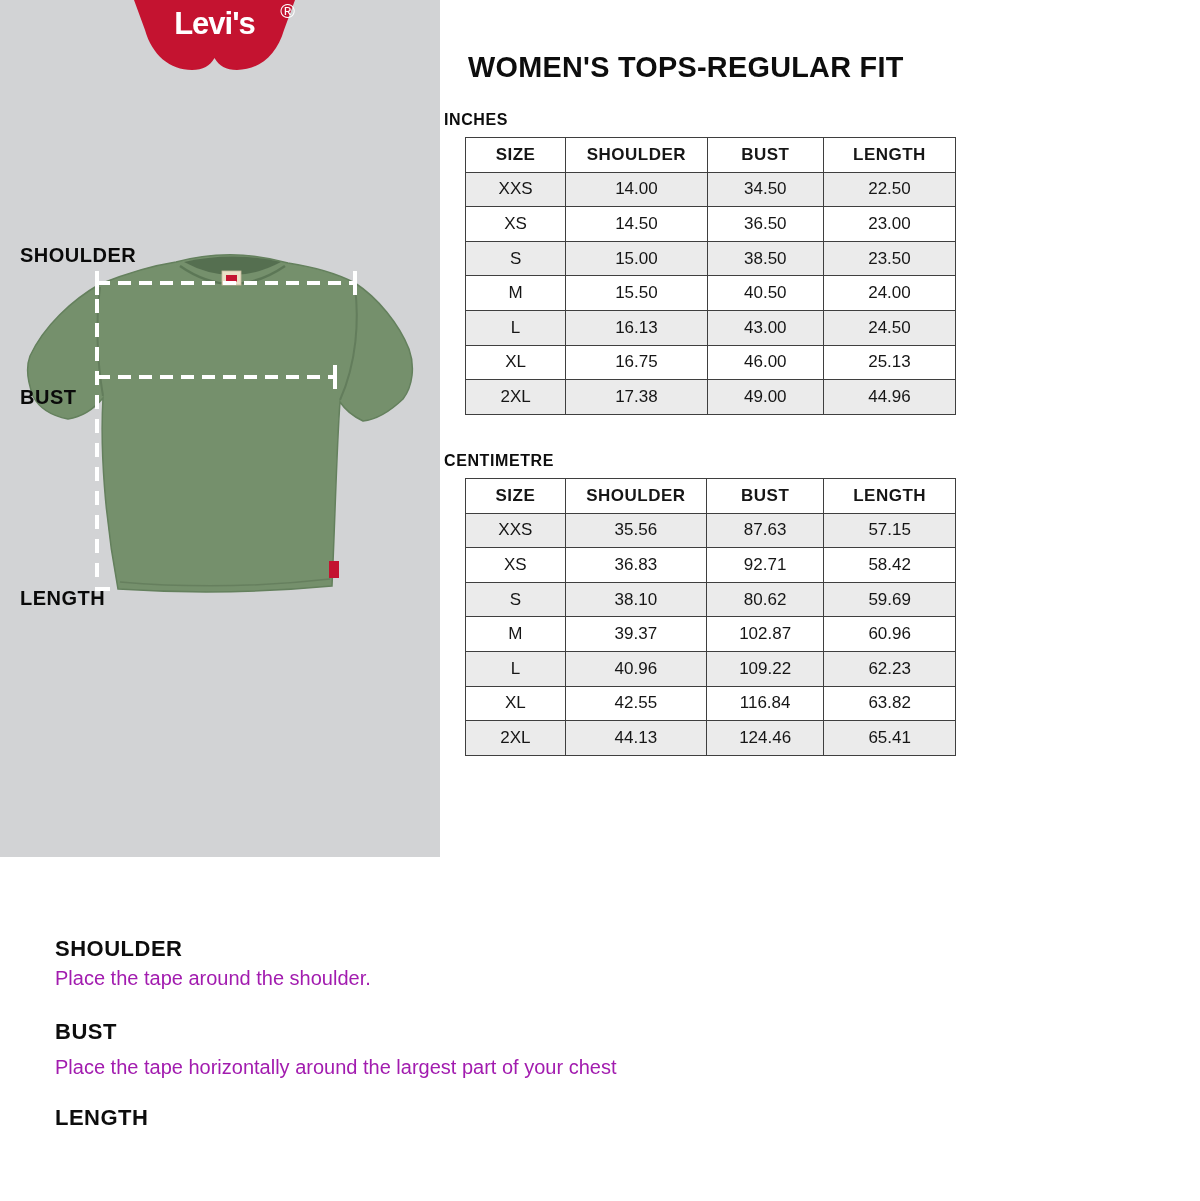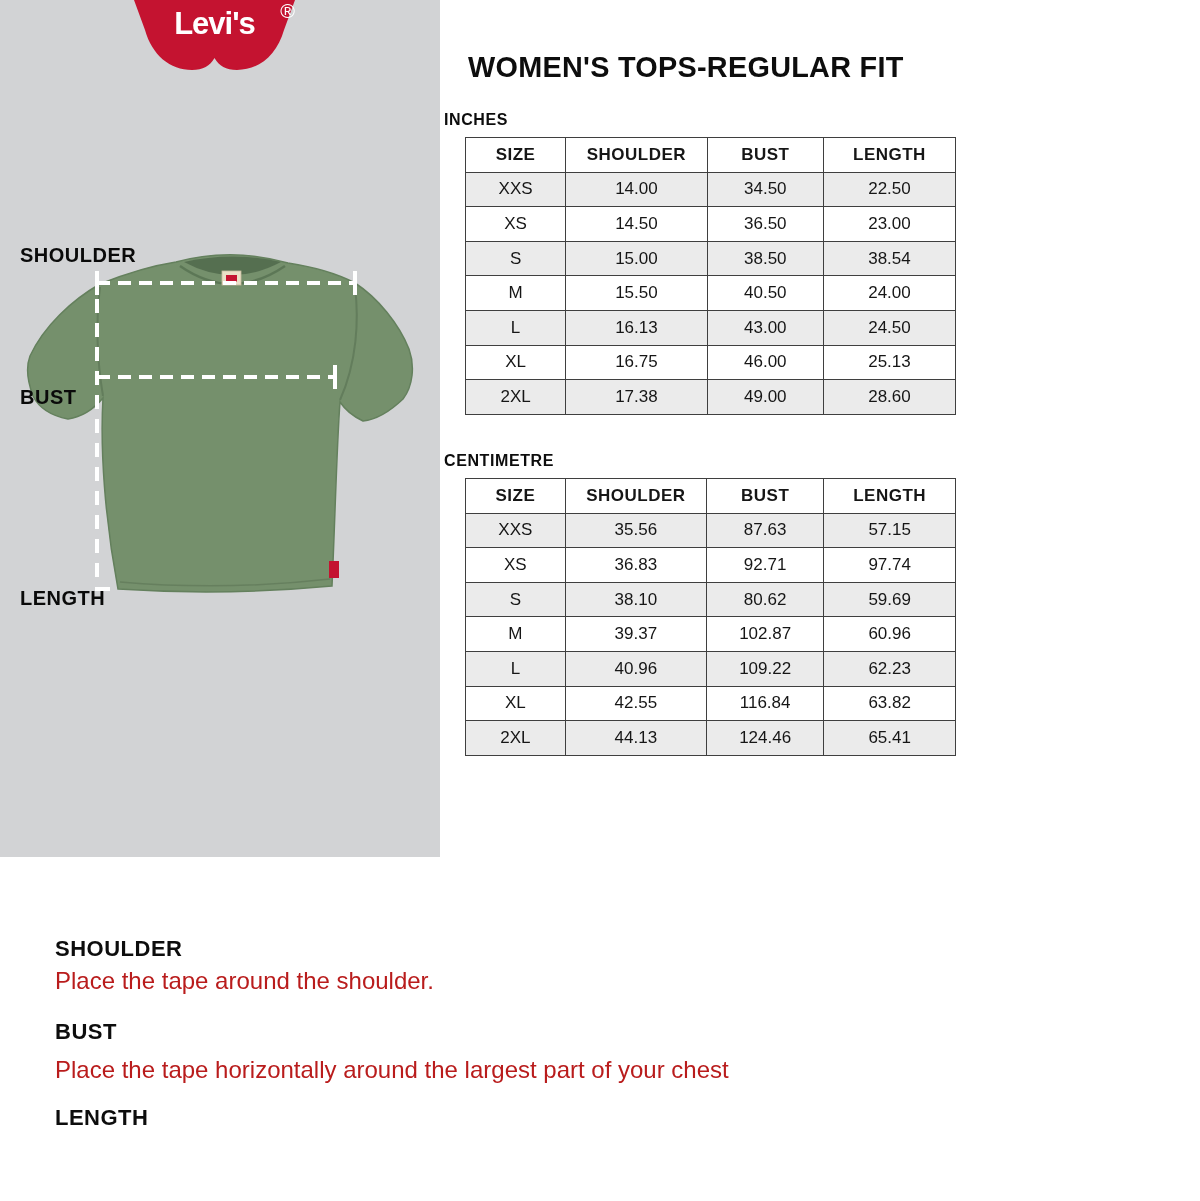--- a/index.html
+++ b/index.html
@@ -147,7 +147,7 @@
         <td>S</td>
           <td>15.00</td>
           <td>38.50</td>
-          <td>38.54</td>
+          <td>23.50</td>
       </tr>
       <tr>
         <td>M</td>

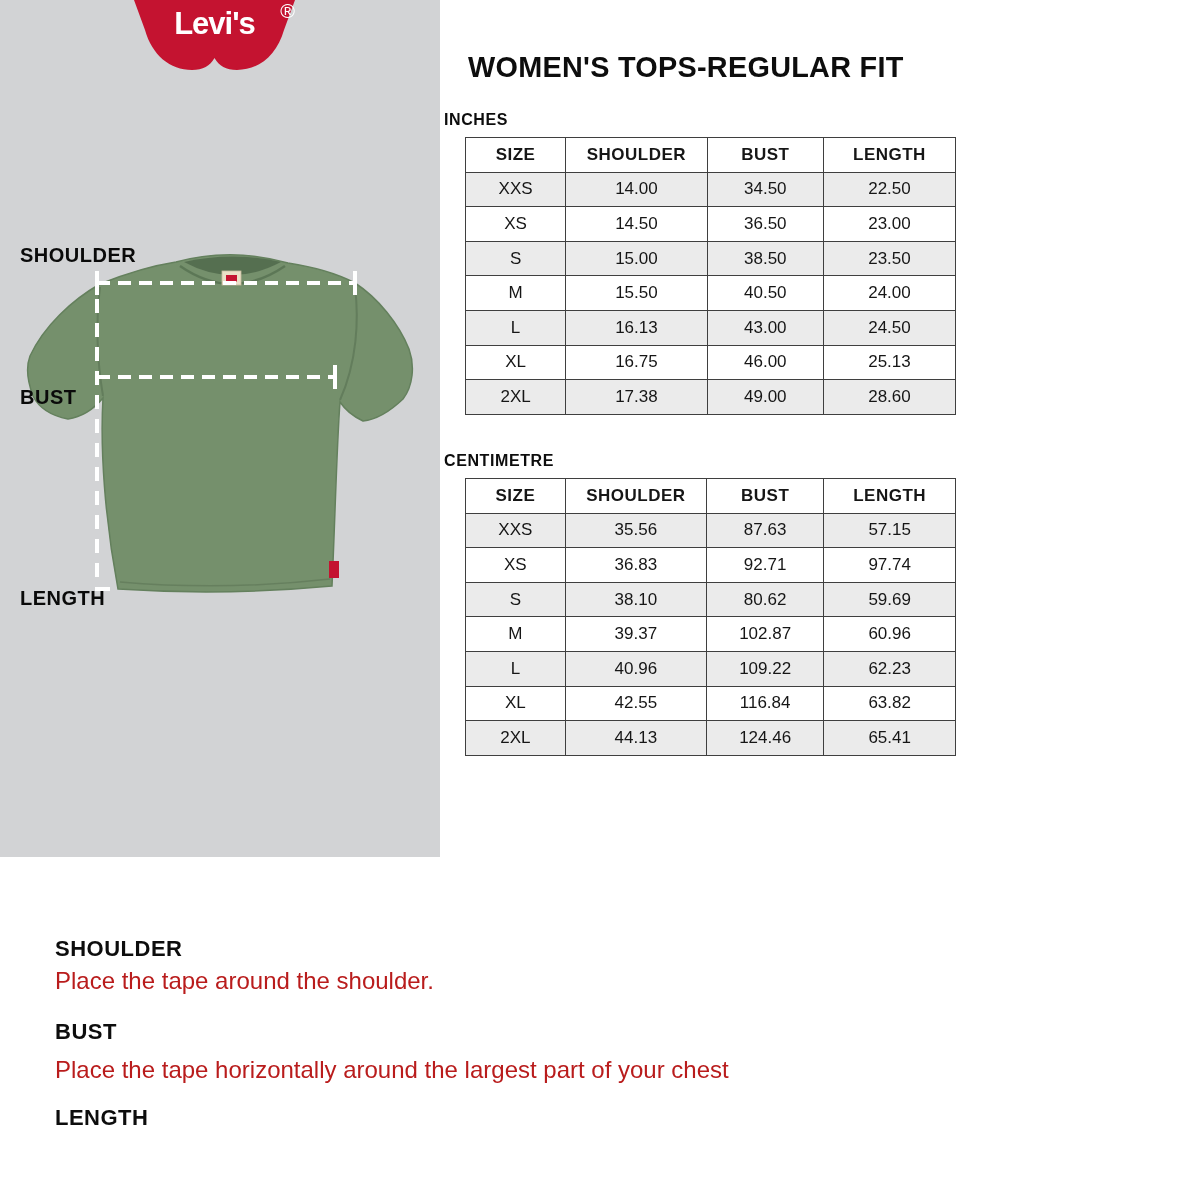--- a/index.html
+++ b/index.html
@@ -171,7 +171,7 @@
         <td>2XL</td>
           <td>17.38</td>
           <td>49.00</td>
-          <td>28.60</td>
+          <td>44.96</td>
       </tr>
     </tbody>
   </table>

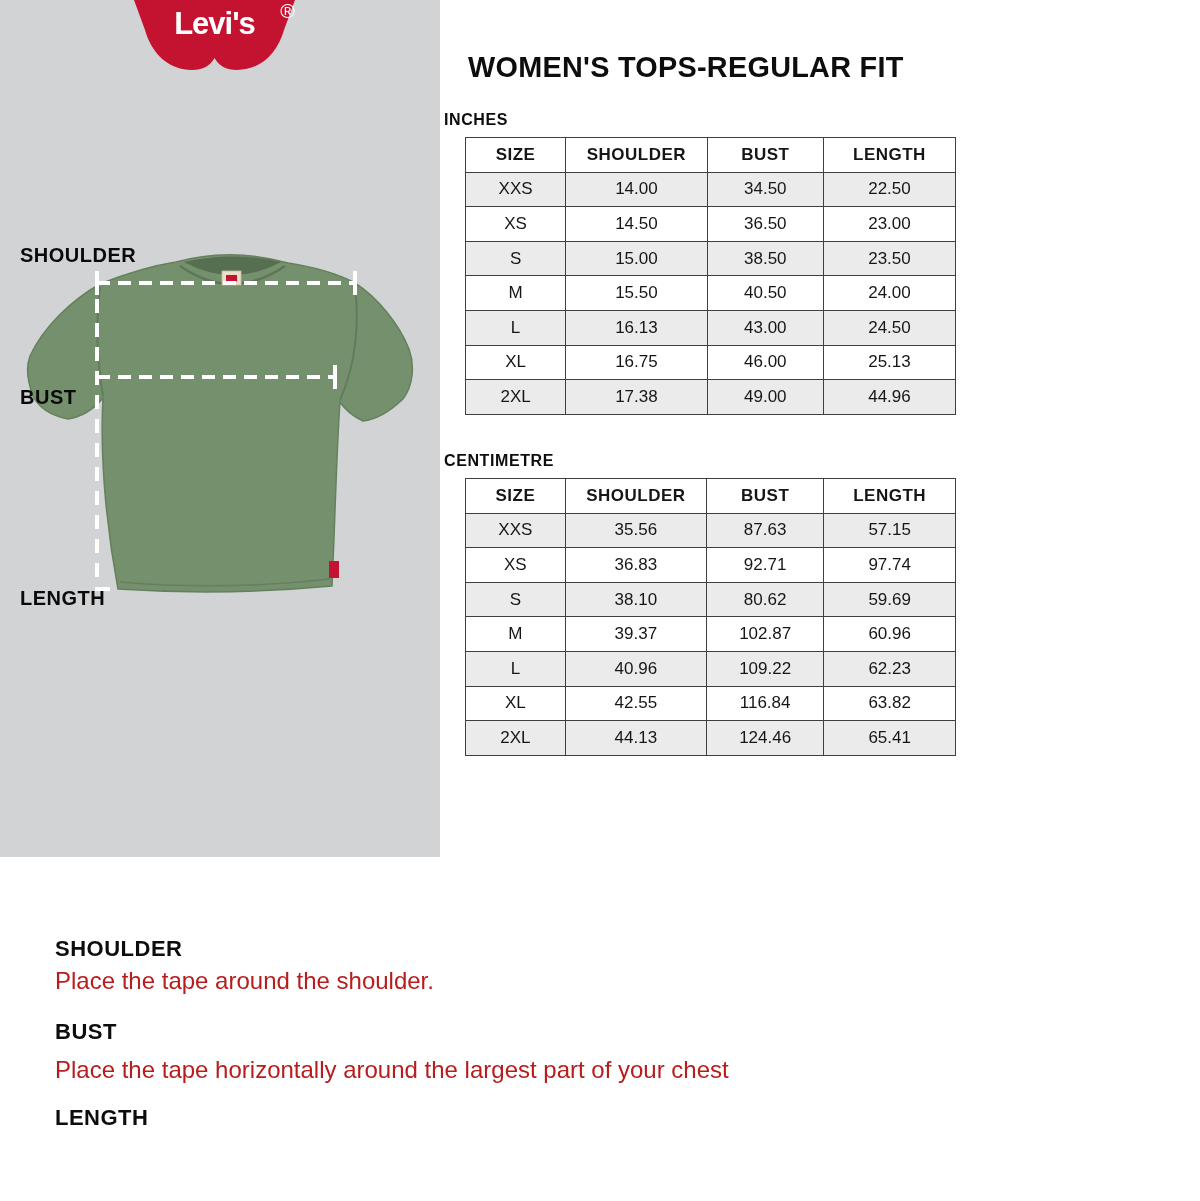--- a/index.html
+++ b/index.html
@@ -203,7 +203,7 @@
         <td>XS</td>
           <td>36.83</td>
           <td>92.71</td>
-          <td>97.74</td>
+          <td>58.42</td>
       </tr>
       <tr class="alt">
         <td>S</td>

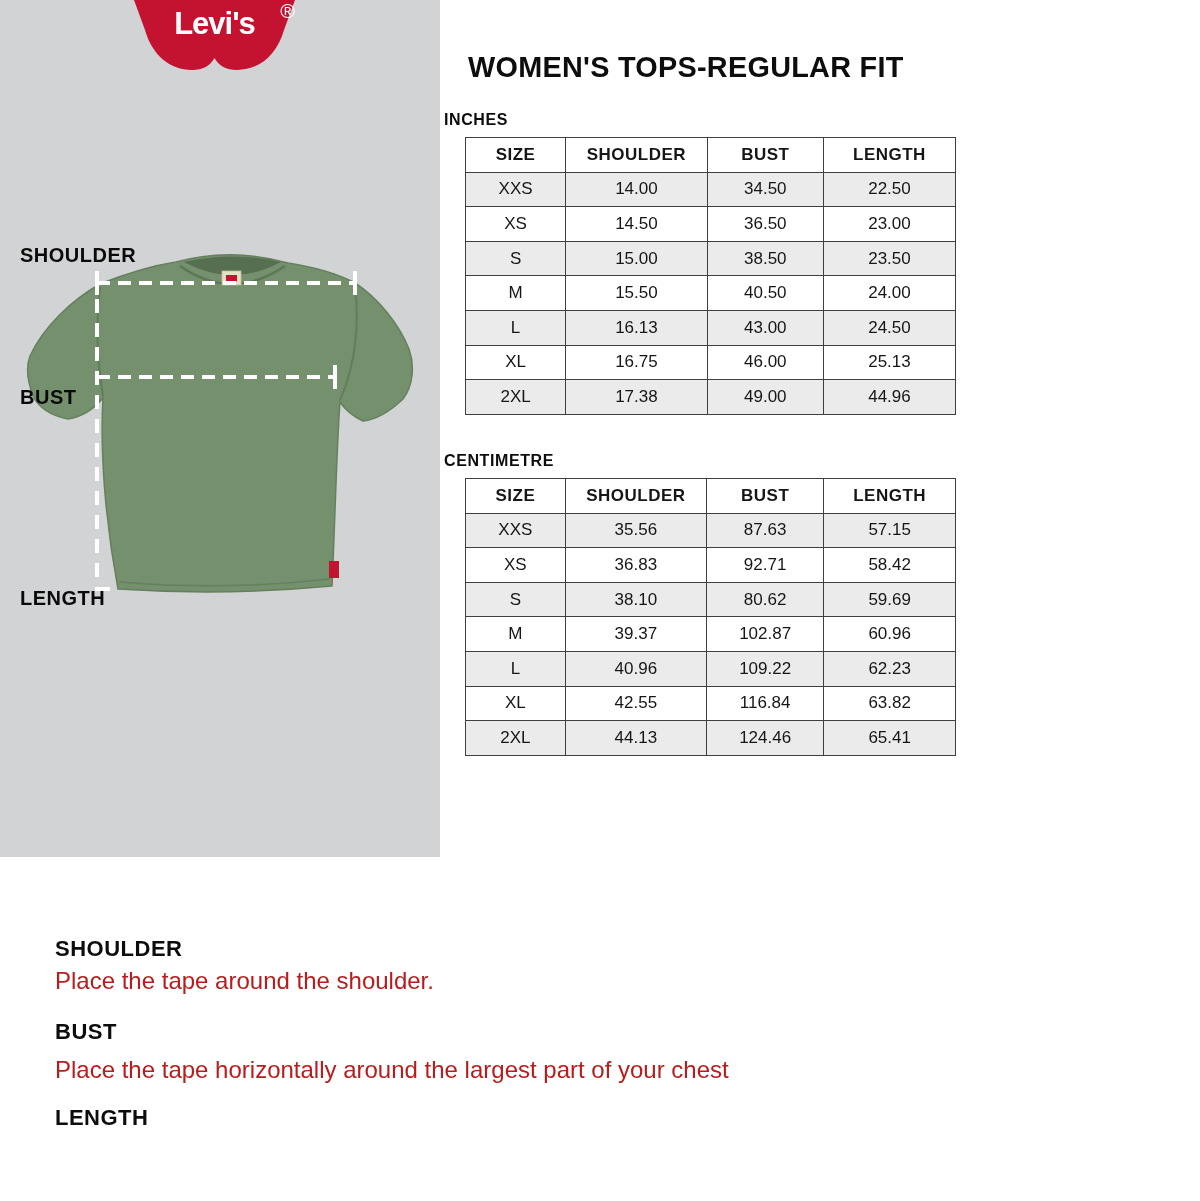--- a/index.html
+++ b/index.html
@@ -45,7 +45,7 @@
   .htm{position:absolute;left:55px;color:#0d0d0d;}
   .htm-title{top:881px;font-size:23px;font-weight:700;letter-spacing:.5px;}
   .htm-head{font-size:22px;font-weight:700;letter-spacing:.5px;}
-  .htm-text{font-size:24px;font-weight:400;color:#b91c1c;}
+  .htm-text{font-size:20px;font-weight:400;color:#a21caf;}
   .h-shoulder{top:936px;} .t-shoulder{top:967px;}
   .h-bust{top:1019px;}    .t-bust{top:1056px;}
   .h-length{top:1105px;}  .t-length{top:1140px;}

